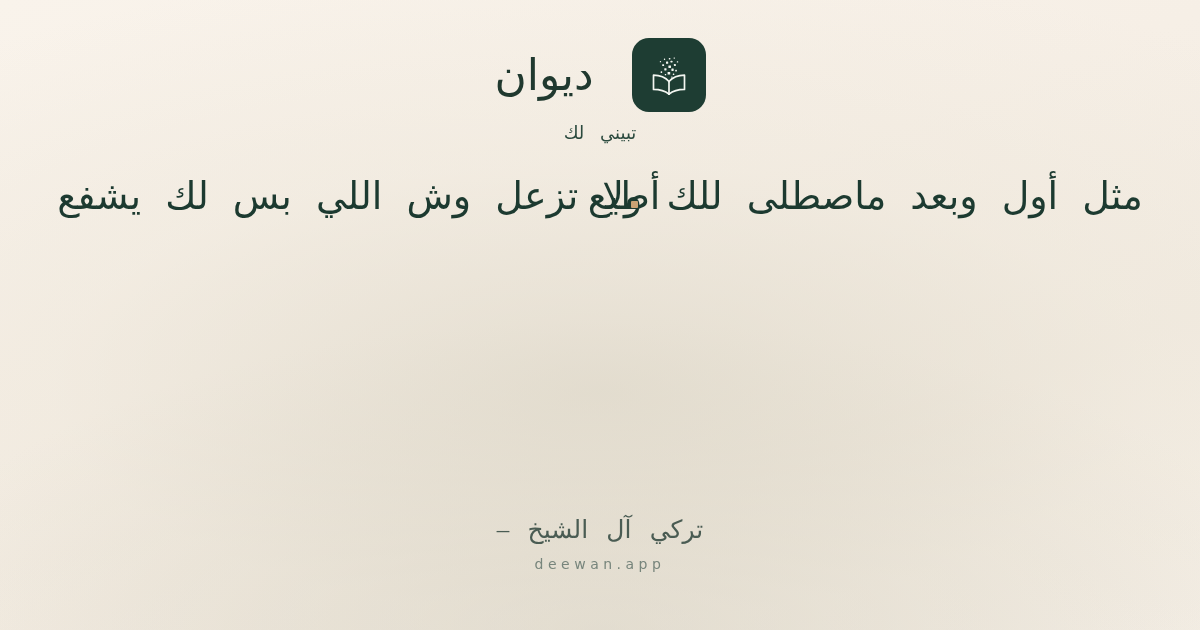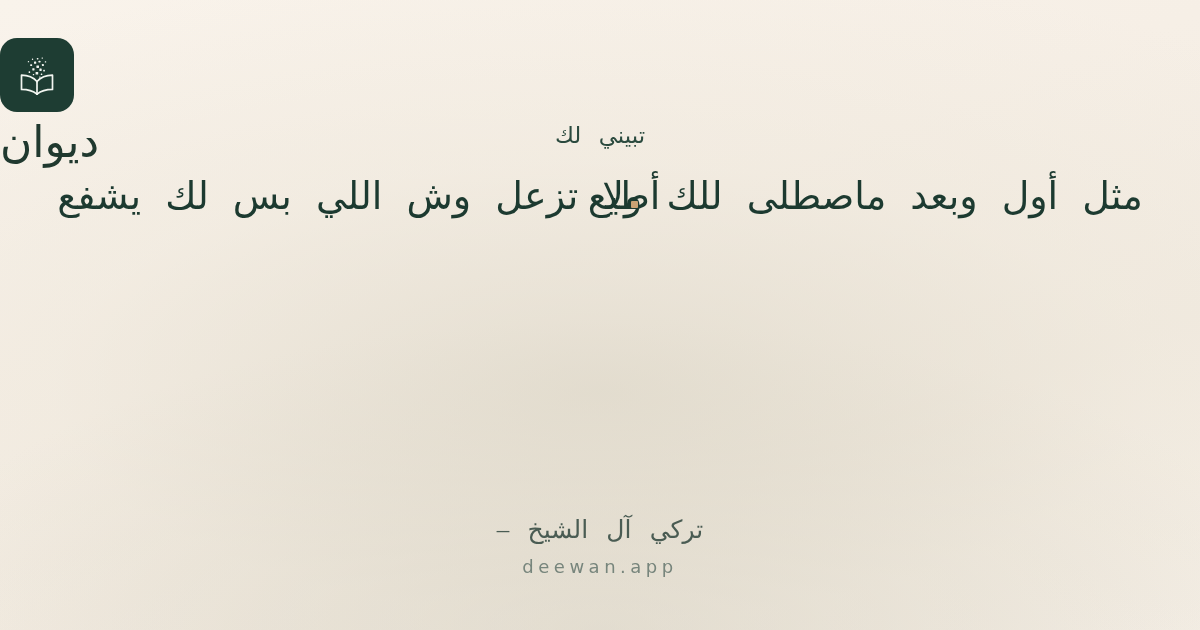--- a/index.html
+++ b/index.html
@@ -20,8 +20,8 @@
   
   .brand{
     position:absolute;left:0;right:0;top:38px;
-    display:flex;flex-direction:column;align-items:flex-end;justify-content:center;
-    gap:8px;
+    display:flex;align-items:center;justify-content:center;
+    gap:38px;
   }
   .brand-badge{
     width:74px;height:74px;border-radius:17px;

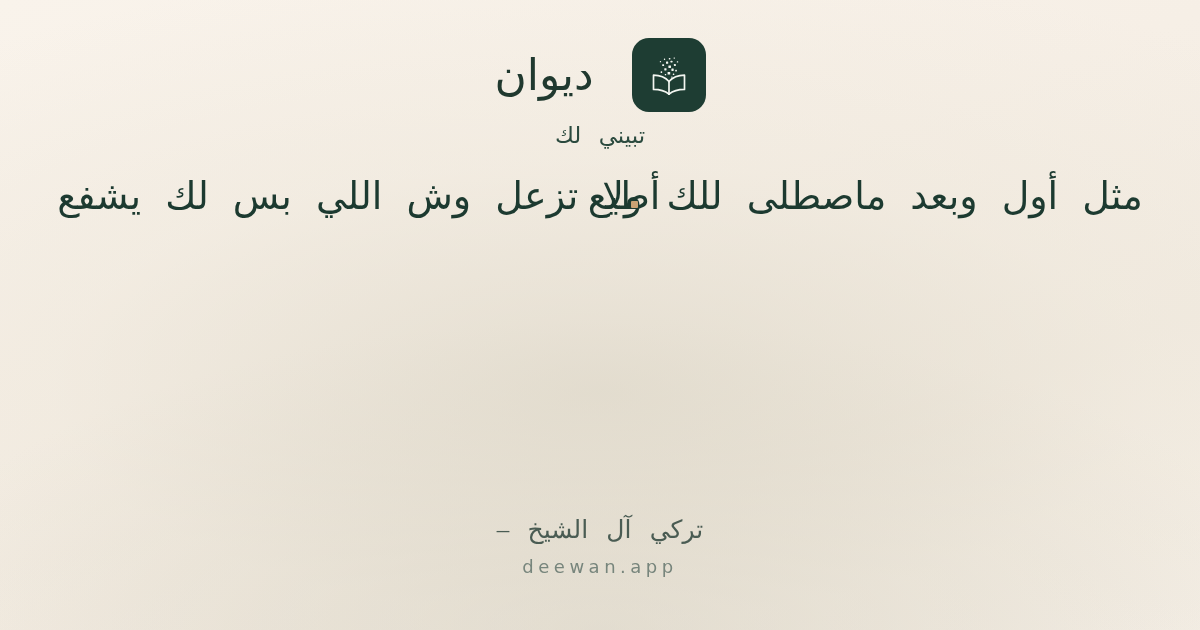--- a/index.html
+++ b/index.html
@@ -40,7 +40,7 @@
   .subtitle{
     position:absolute;left:0;right:0;top:122px;
     text-align:center;
-    font-size:23px;color:#2B4A3E;
+    font-size:18px;color:#2B4A3E;
     letter-spacing:.5px;
     word-spacing:10px;
     white-space:nowrap;

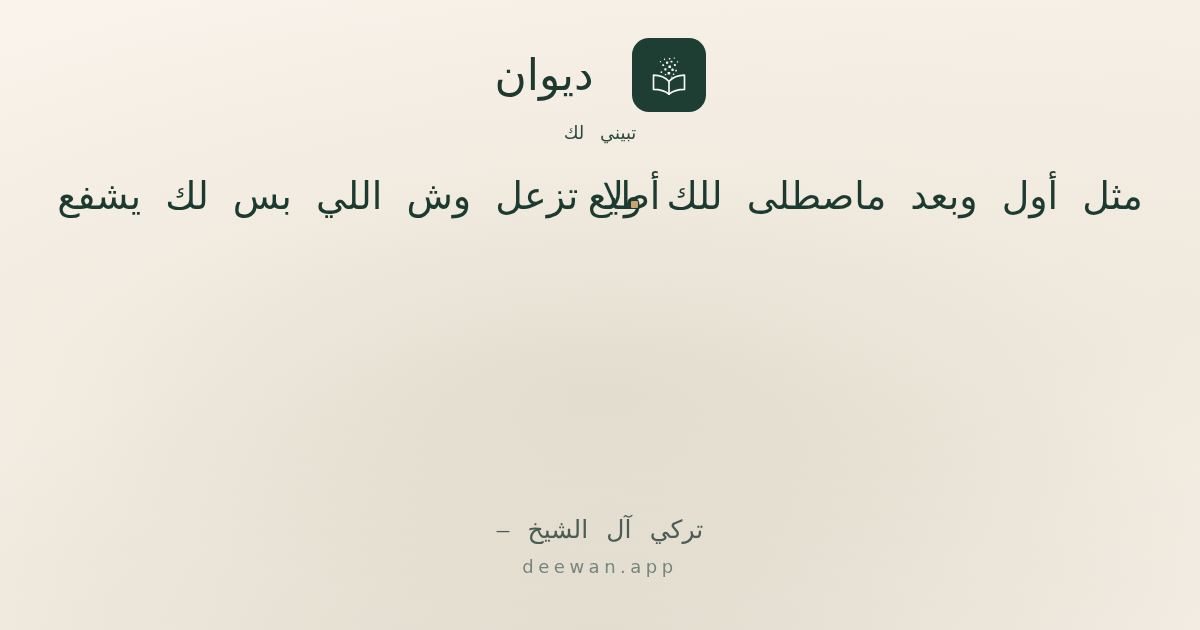--- a/index.html
+++ b/index.html
@@ -84,7 +84,7 @@
     position:absolute;left:0;right:0;top:556px;
     text-align:center;
     direction:ltr;
-    font-size:18px;color:#77857C;
+    font-size:14px;color:#77857C;
     letter-spacing:4.5px;
     white-space:nowrap;
   }

